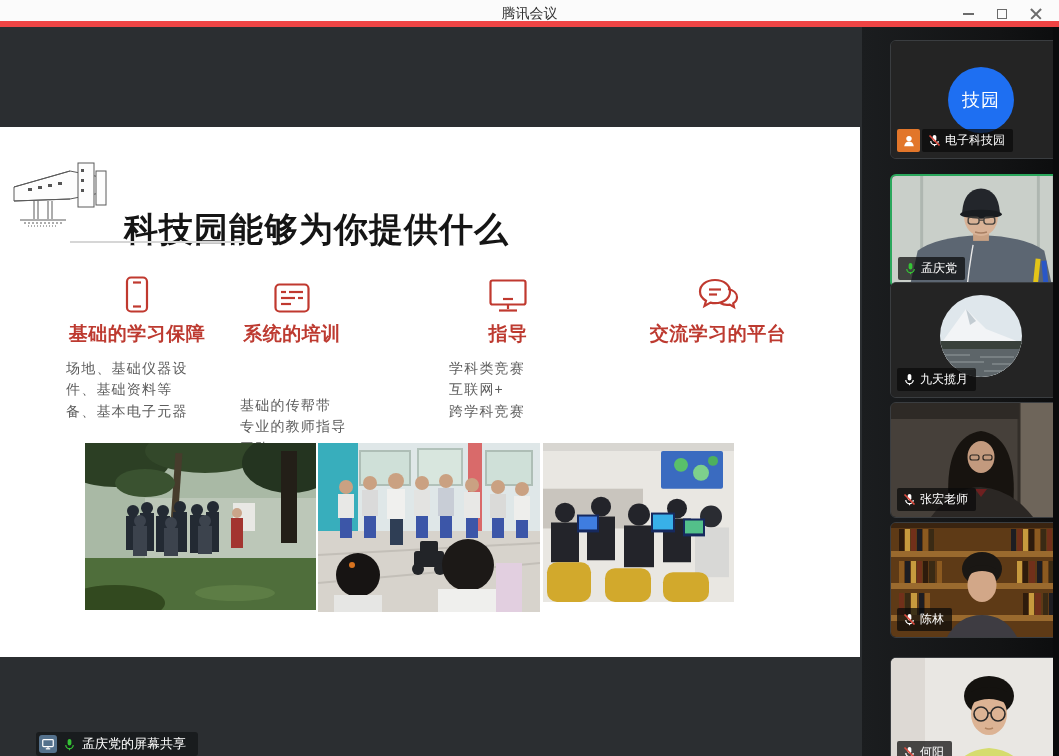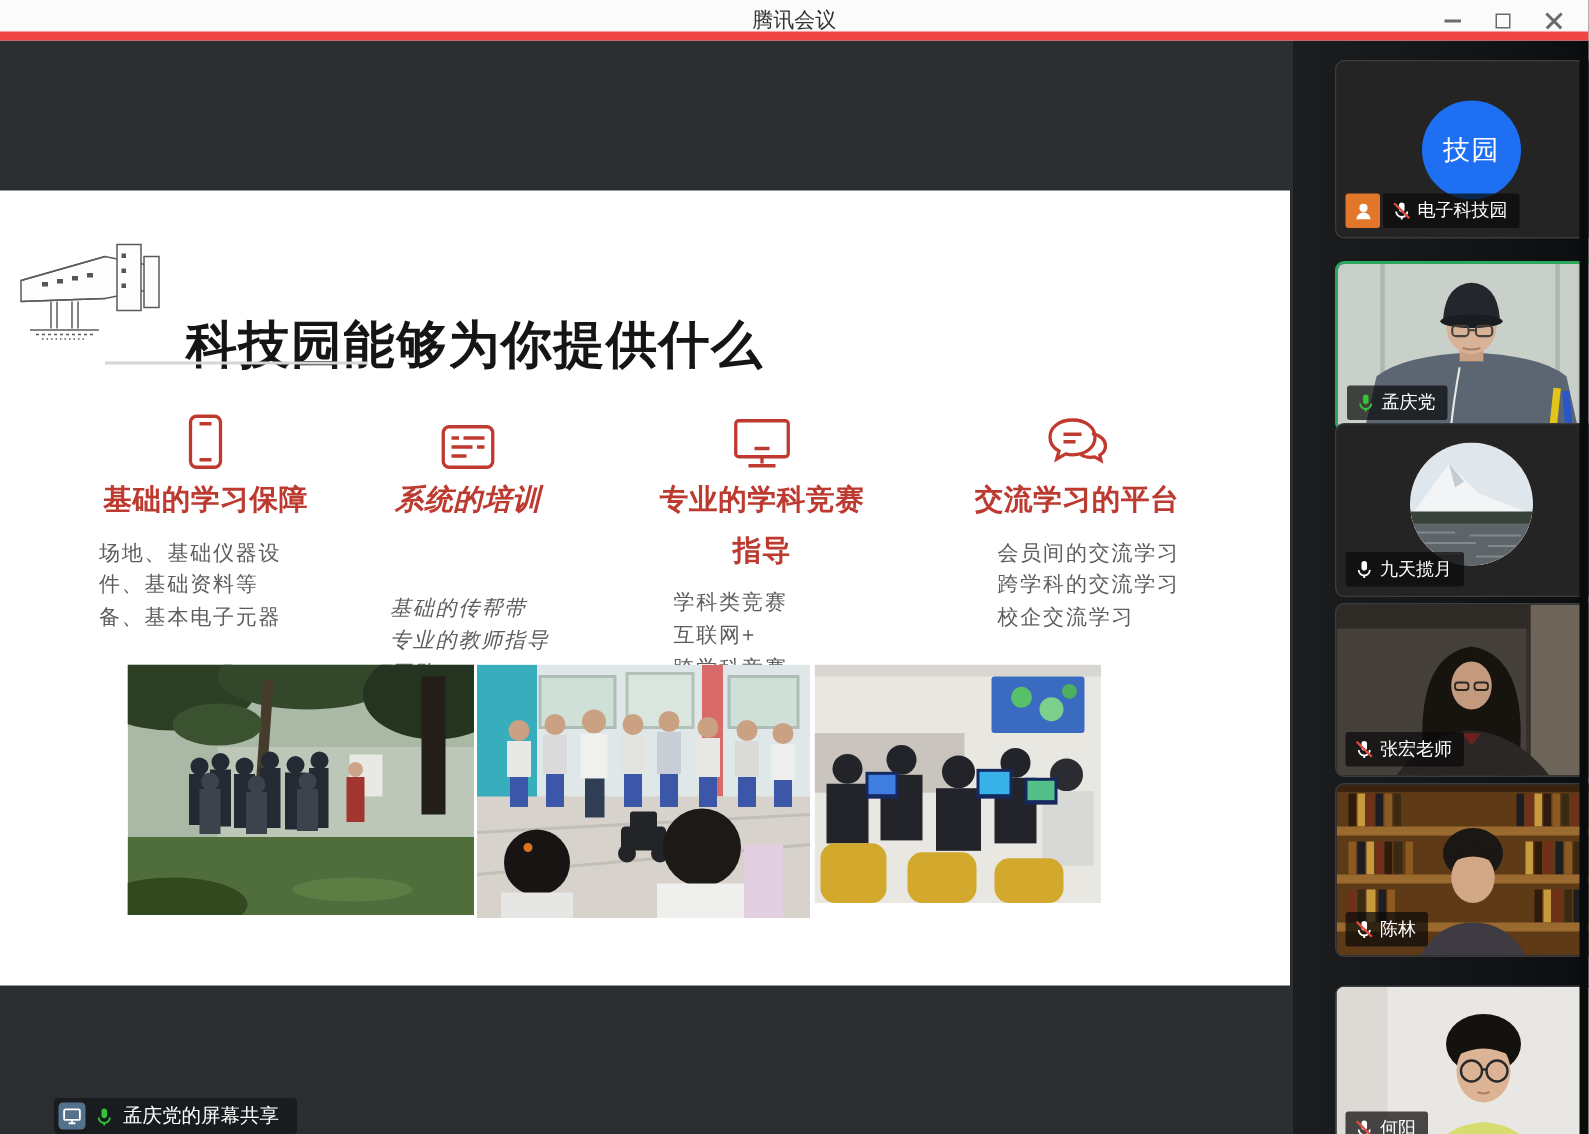--- a/index.html
+++ b/index.html
@@ -28,7 +28,7 @@
 
   .feature { position:absolute; top:148px; text-align:center; }
   .feature-0 { left:56px;  width:162px; }
-  .feature-1 { left:236px; width:152px;font-style:italic; }
+  .feature-1 { left:216px; width:152px; }
   .feature-2 { left:427px; width:162px; }
   .feature-3 { left:633px; width:170px; }
   .feature-icon { height:38px; color:#c0392f; display:flex; align-items:flex-end; justify-content:center; }

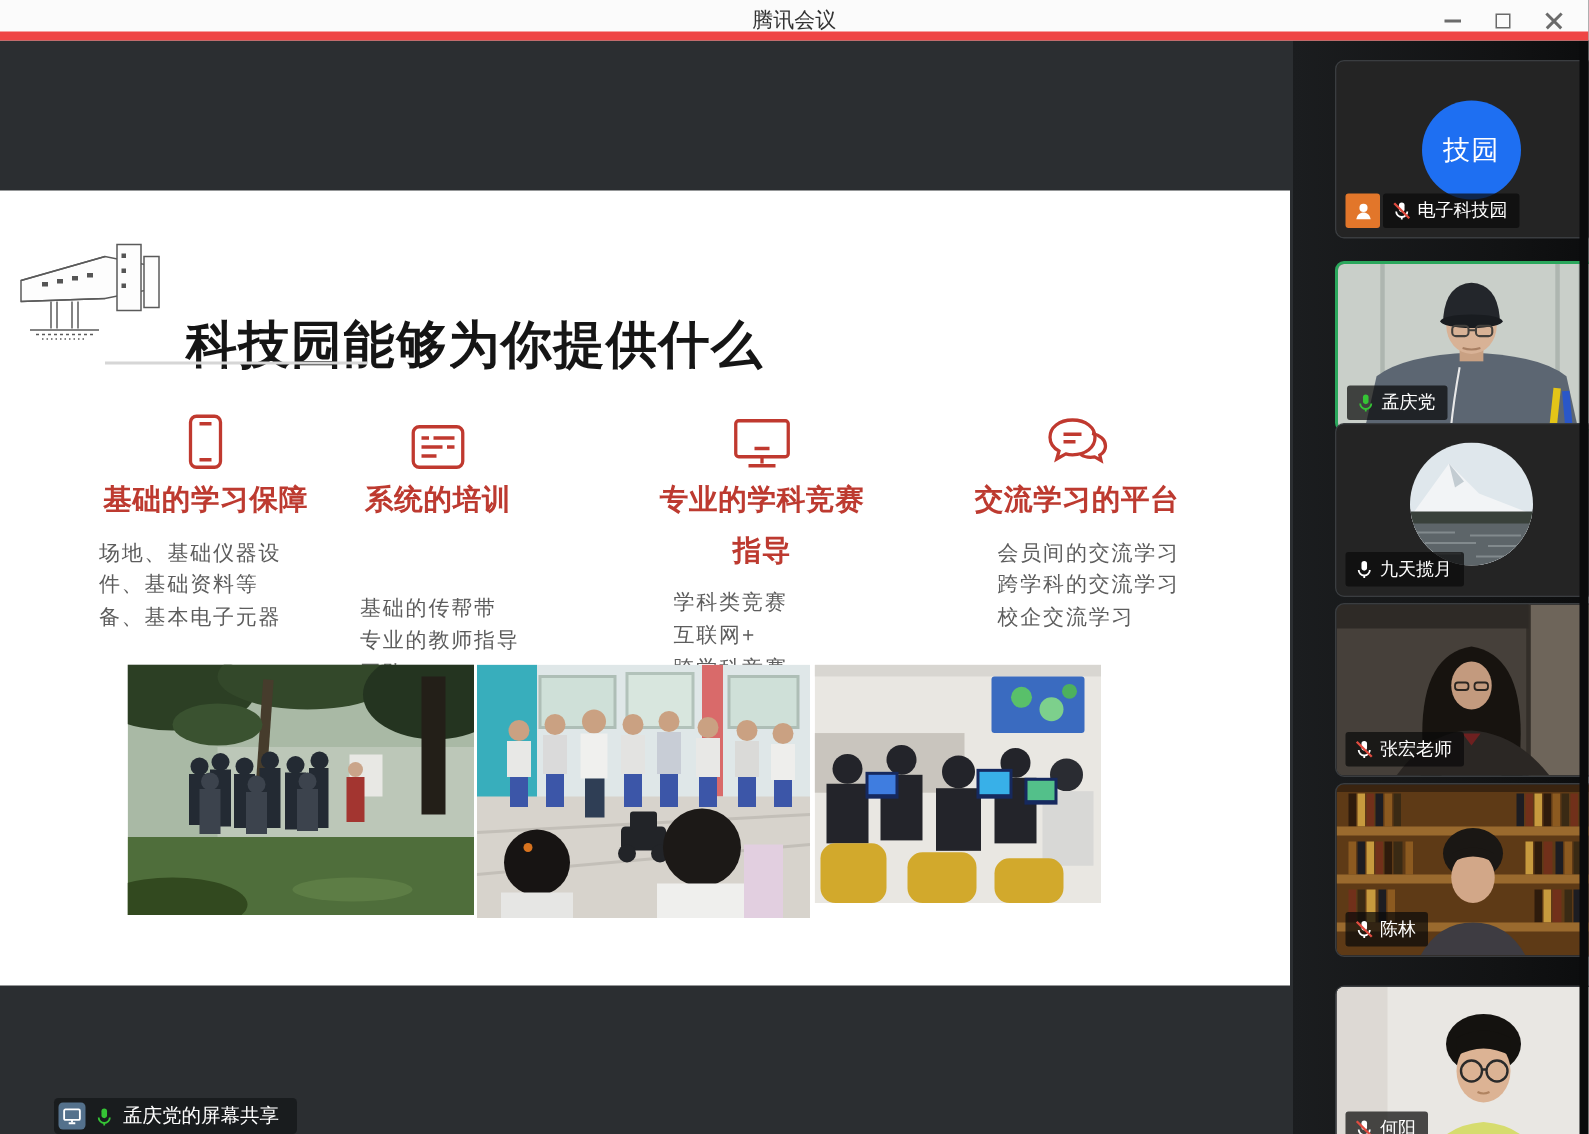--- a/index.html
+++ b/index.html
@@ -168,7 +168,6 @@
           <line x1="10" y1="31.5" x2="28" y2="31.5"></line>
         </svg>
       </div>
-      <div class="feature-heading">专业的学科竞赛</div>
       <div class="feature-heading">指导</div>
       <div class="feature-body">
         <div>学科类竞赛</div>

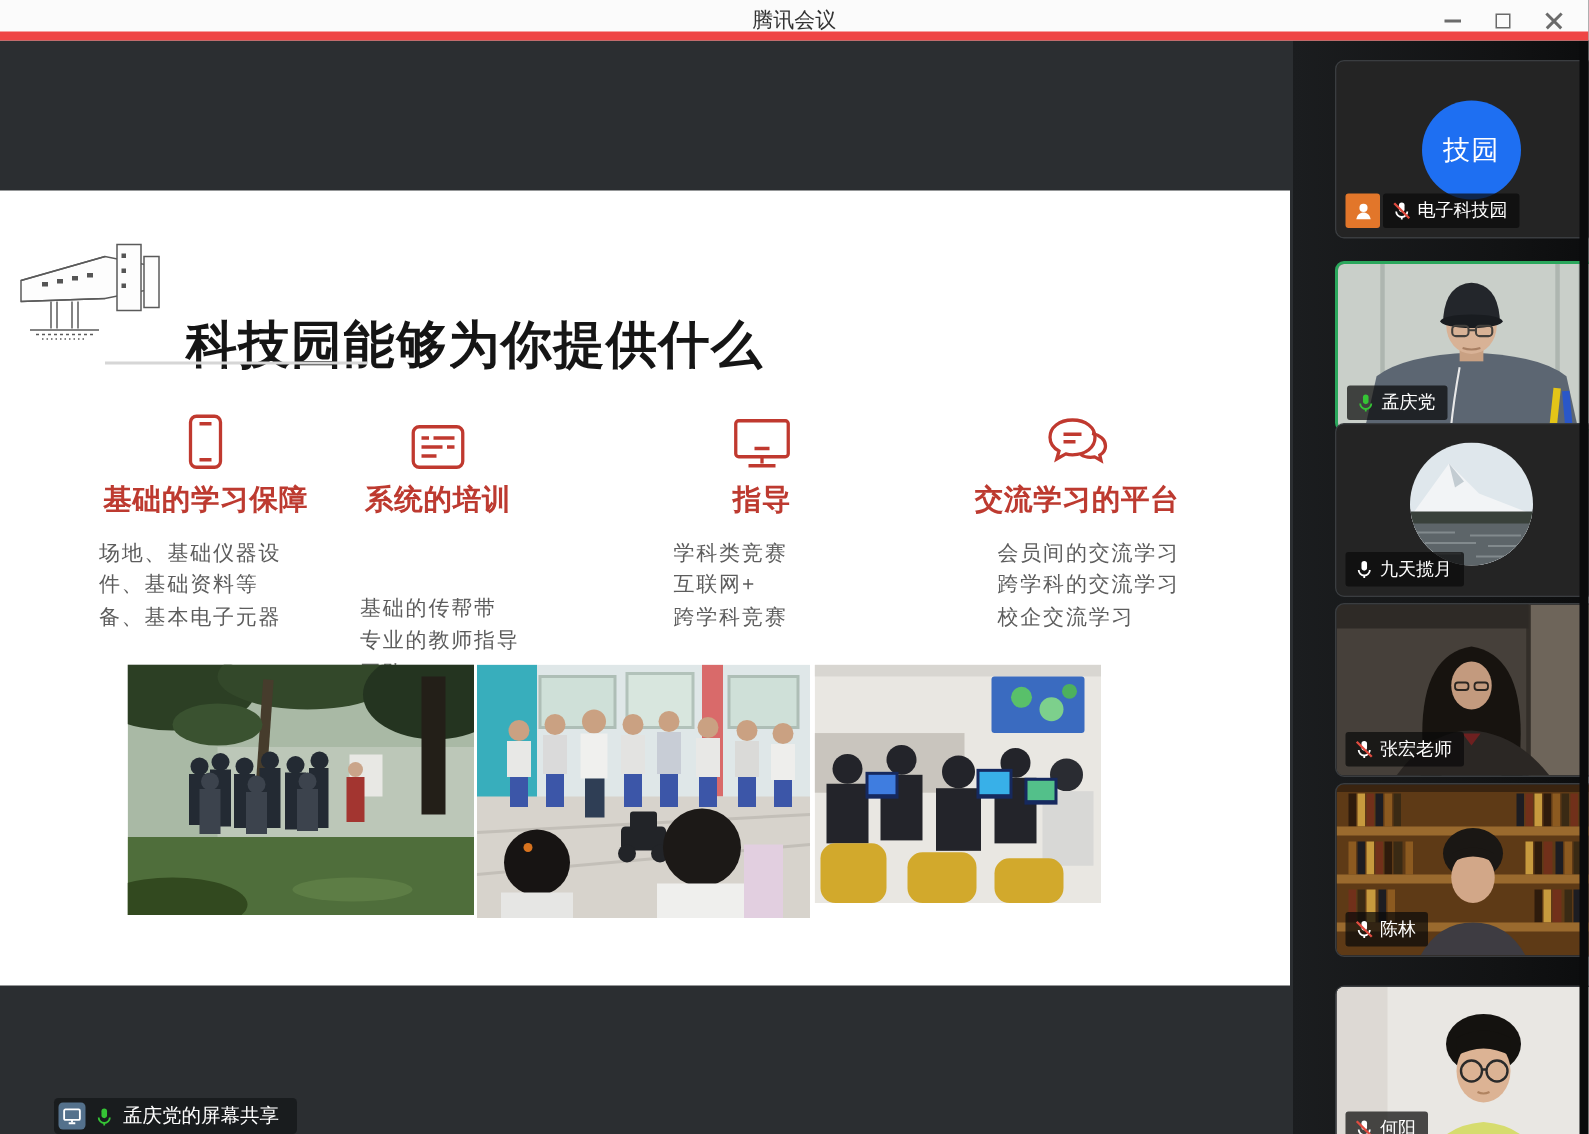--- a/index.html
+++ b/index.html
@@ -186,11 +186,6 @@
         </svg>
       </div>
       <div class="feature-heading">交流学习的平台</div>
-      <div class="feature-body">
-        <div>会员间的交流学习</div>
-        <div>跨学科的交流学习</div>
-        <div>校企交流学习</div>
-      </div>
     </div>
 
     <div class="photo photo-1">

